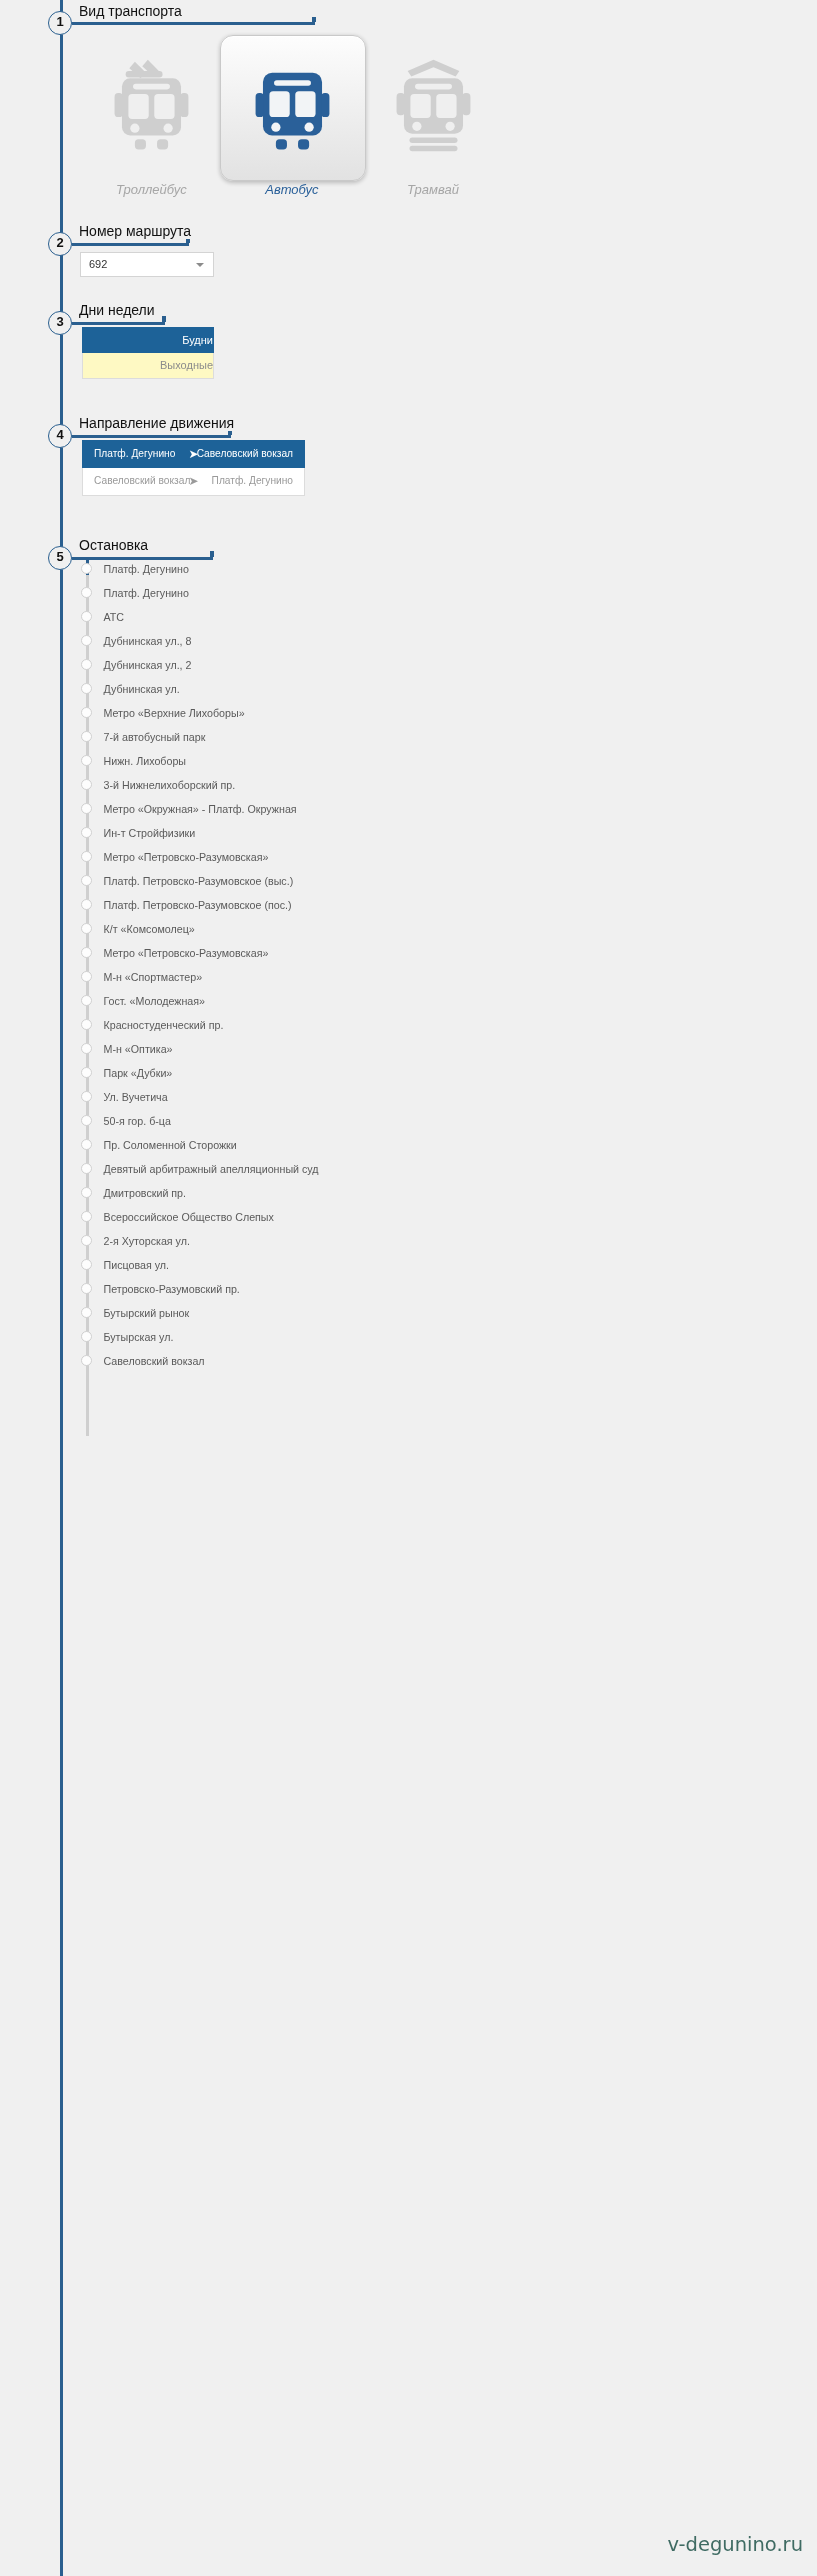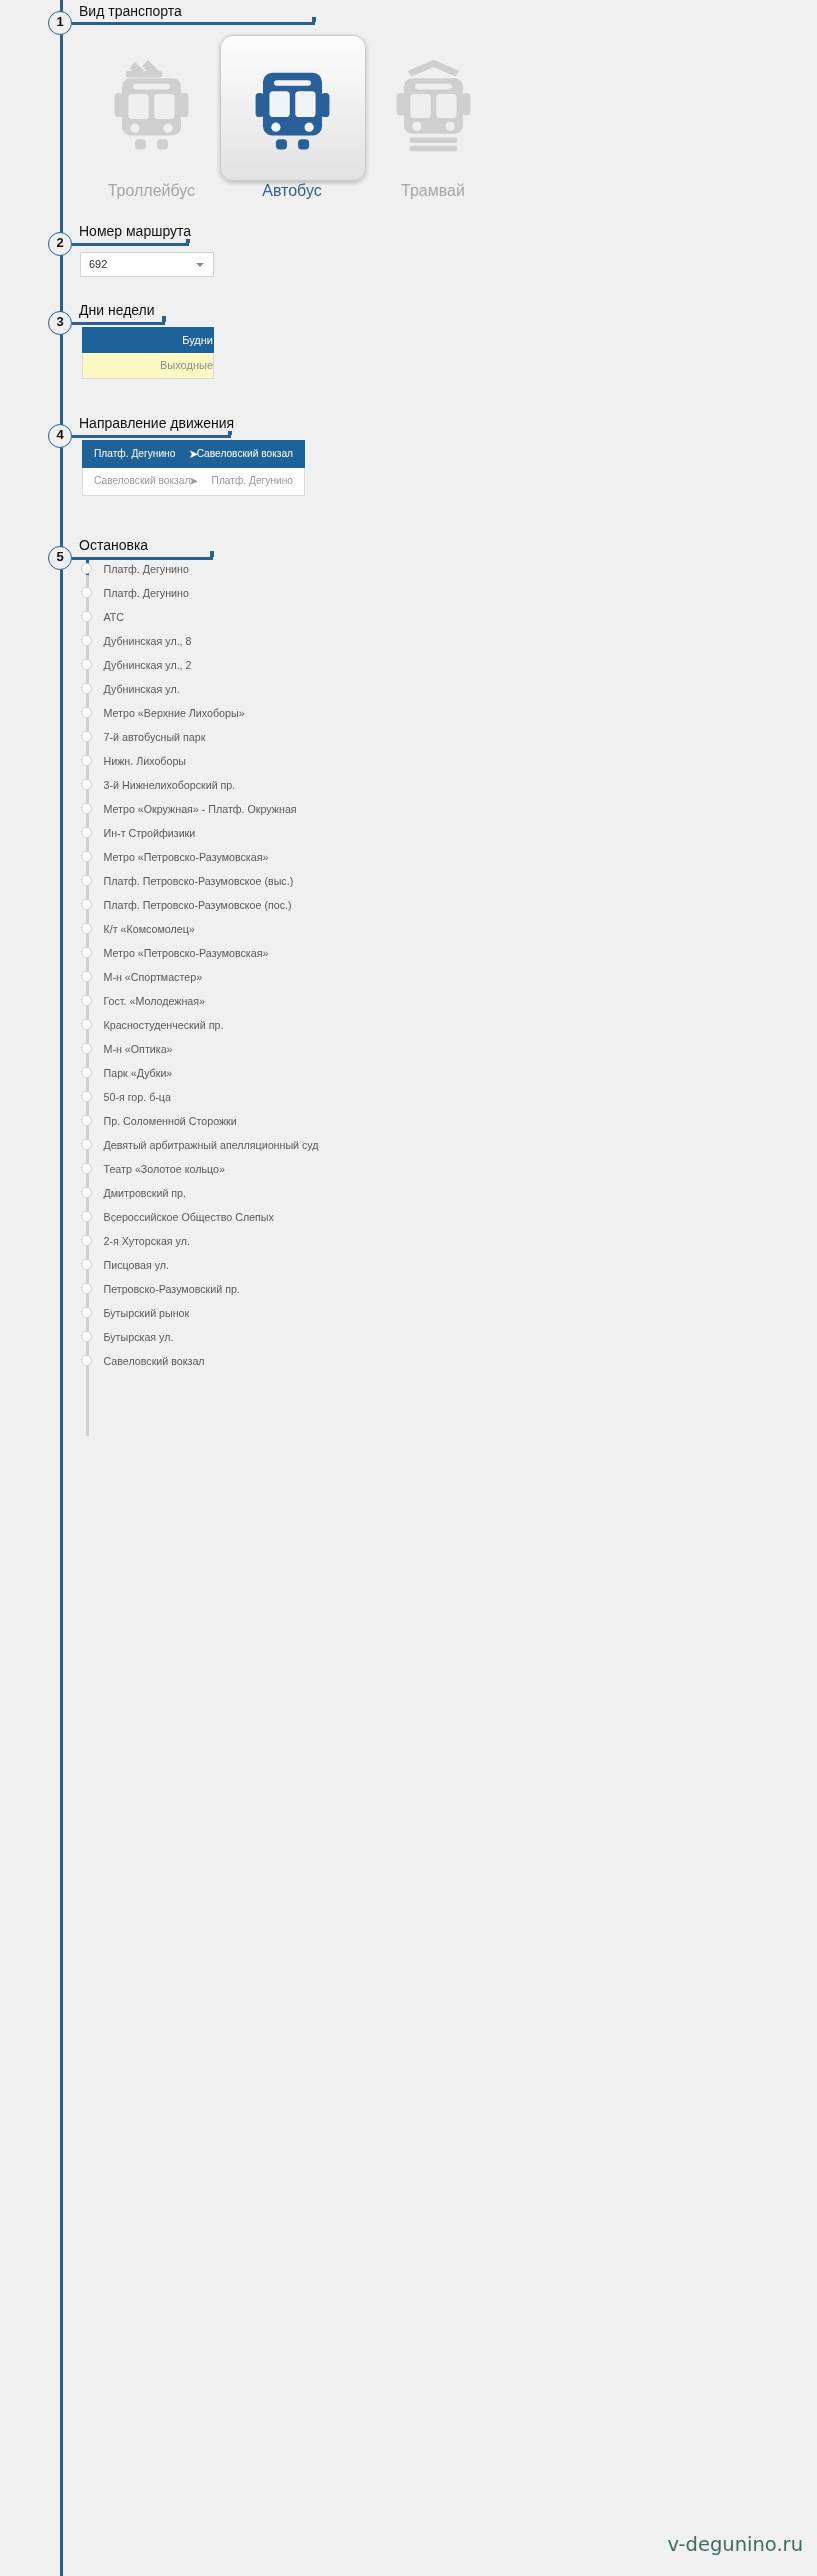--- a/index.html
+++ b/index.html
@@ -131,8 +131,9 @@
     left: 0;
     top: 156px;
     width: 144px;
-    font-size: 16px;
+    font-size: 13px;
     color: #a6a6a6;
+    font-style: italic;
   }
   .tile.active .label { color: #2a6099; }
 

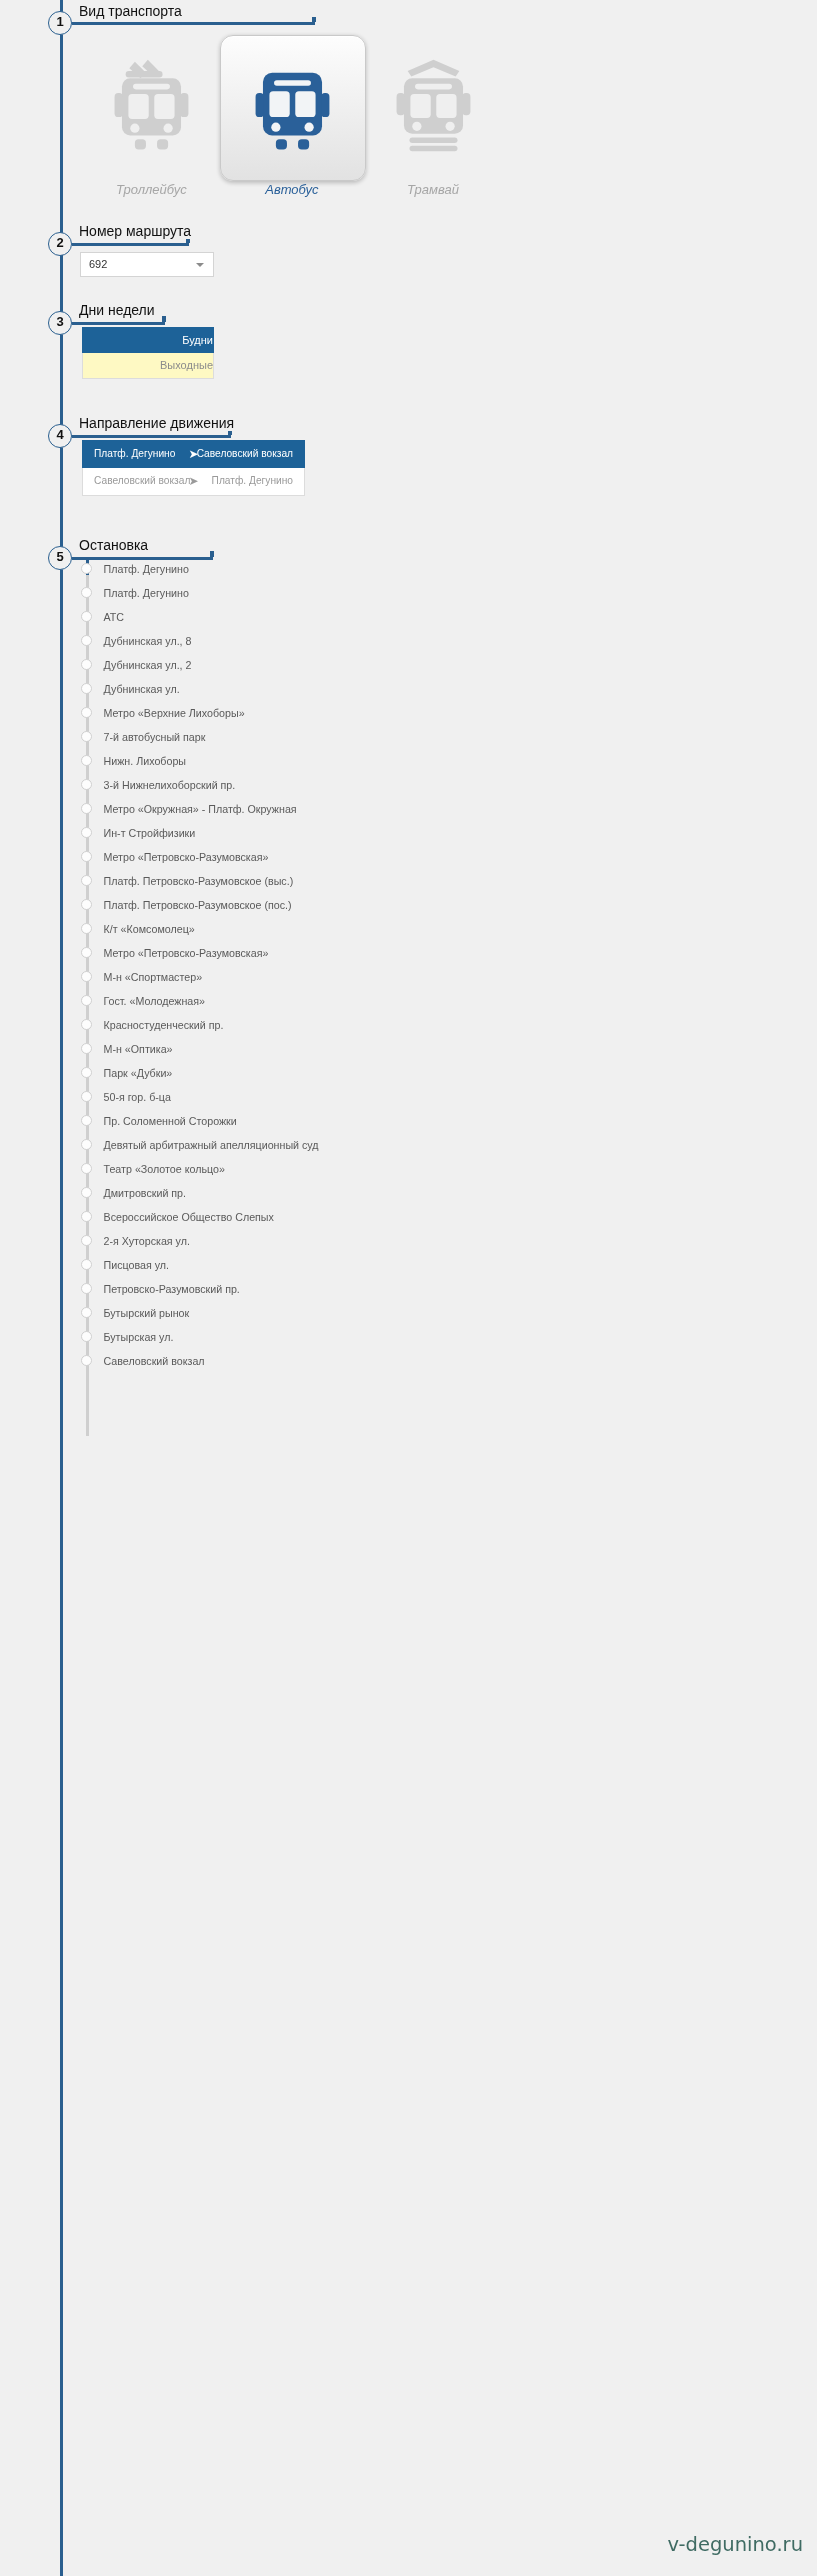--- a/index.html
+++ b/index.html
@@ -506,6 +506,10 @@
           </div>
           <div class="stop">
             <span class="dot"></span>
+            <span class="name">Ул. Вучетича</span>
+          </div>
+          <div class="stop">
+            <span class="dot"></span>
             <span class="name">50-я гор. б-ца</span>
           </div>
           <div class="stop">

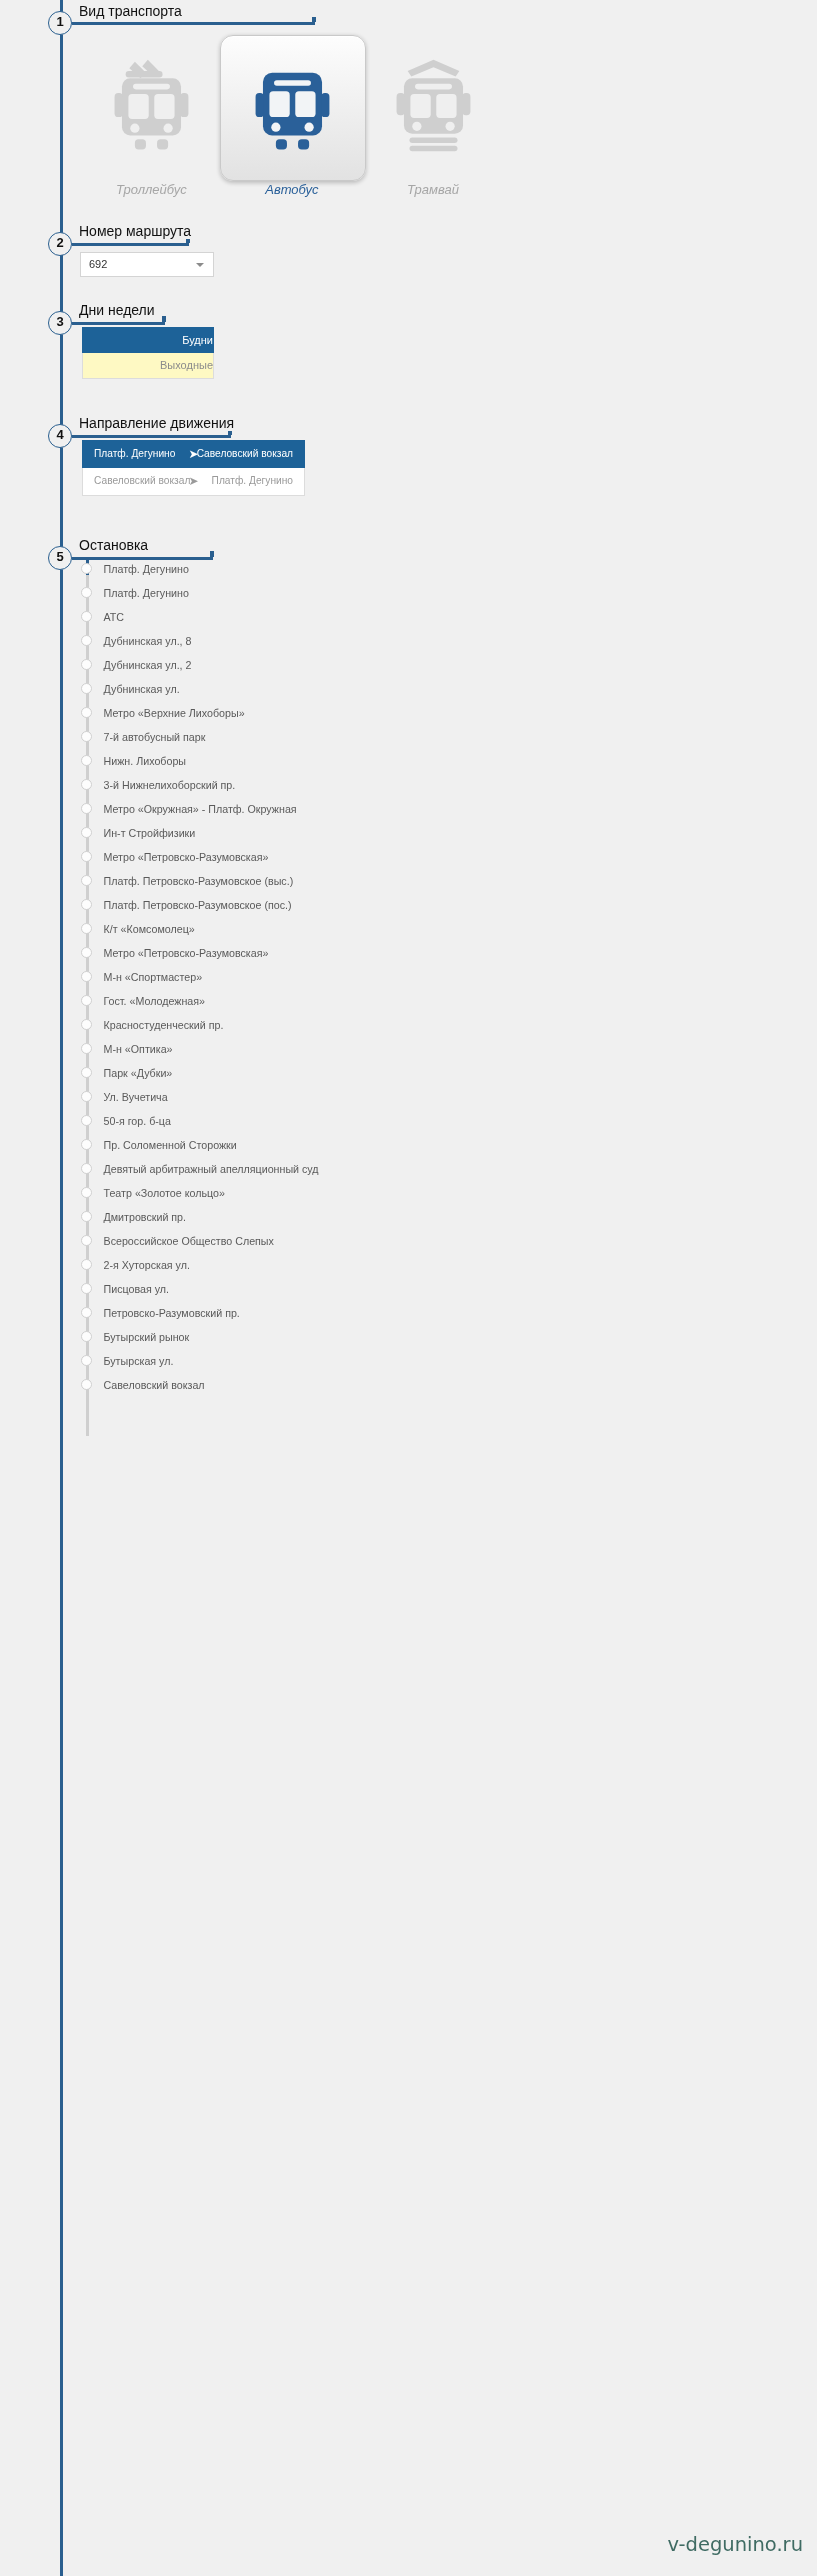--- a/index.html
+++ b/index.html
@@ -522,10 +522,6 @@
           </div>
           <div class="stop">
             <span class="dot"></span>
-            <span class="name">Театр «Золотое кольцо»</span>
-          </div>
-          <div class="stop">
-            <span class="dot"></span>
             <span class="name">Дмитровский пр.</span>
           </div>
           <div class="stop">

